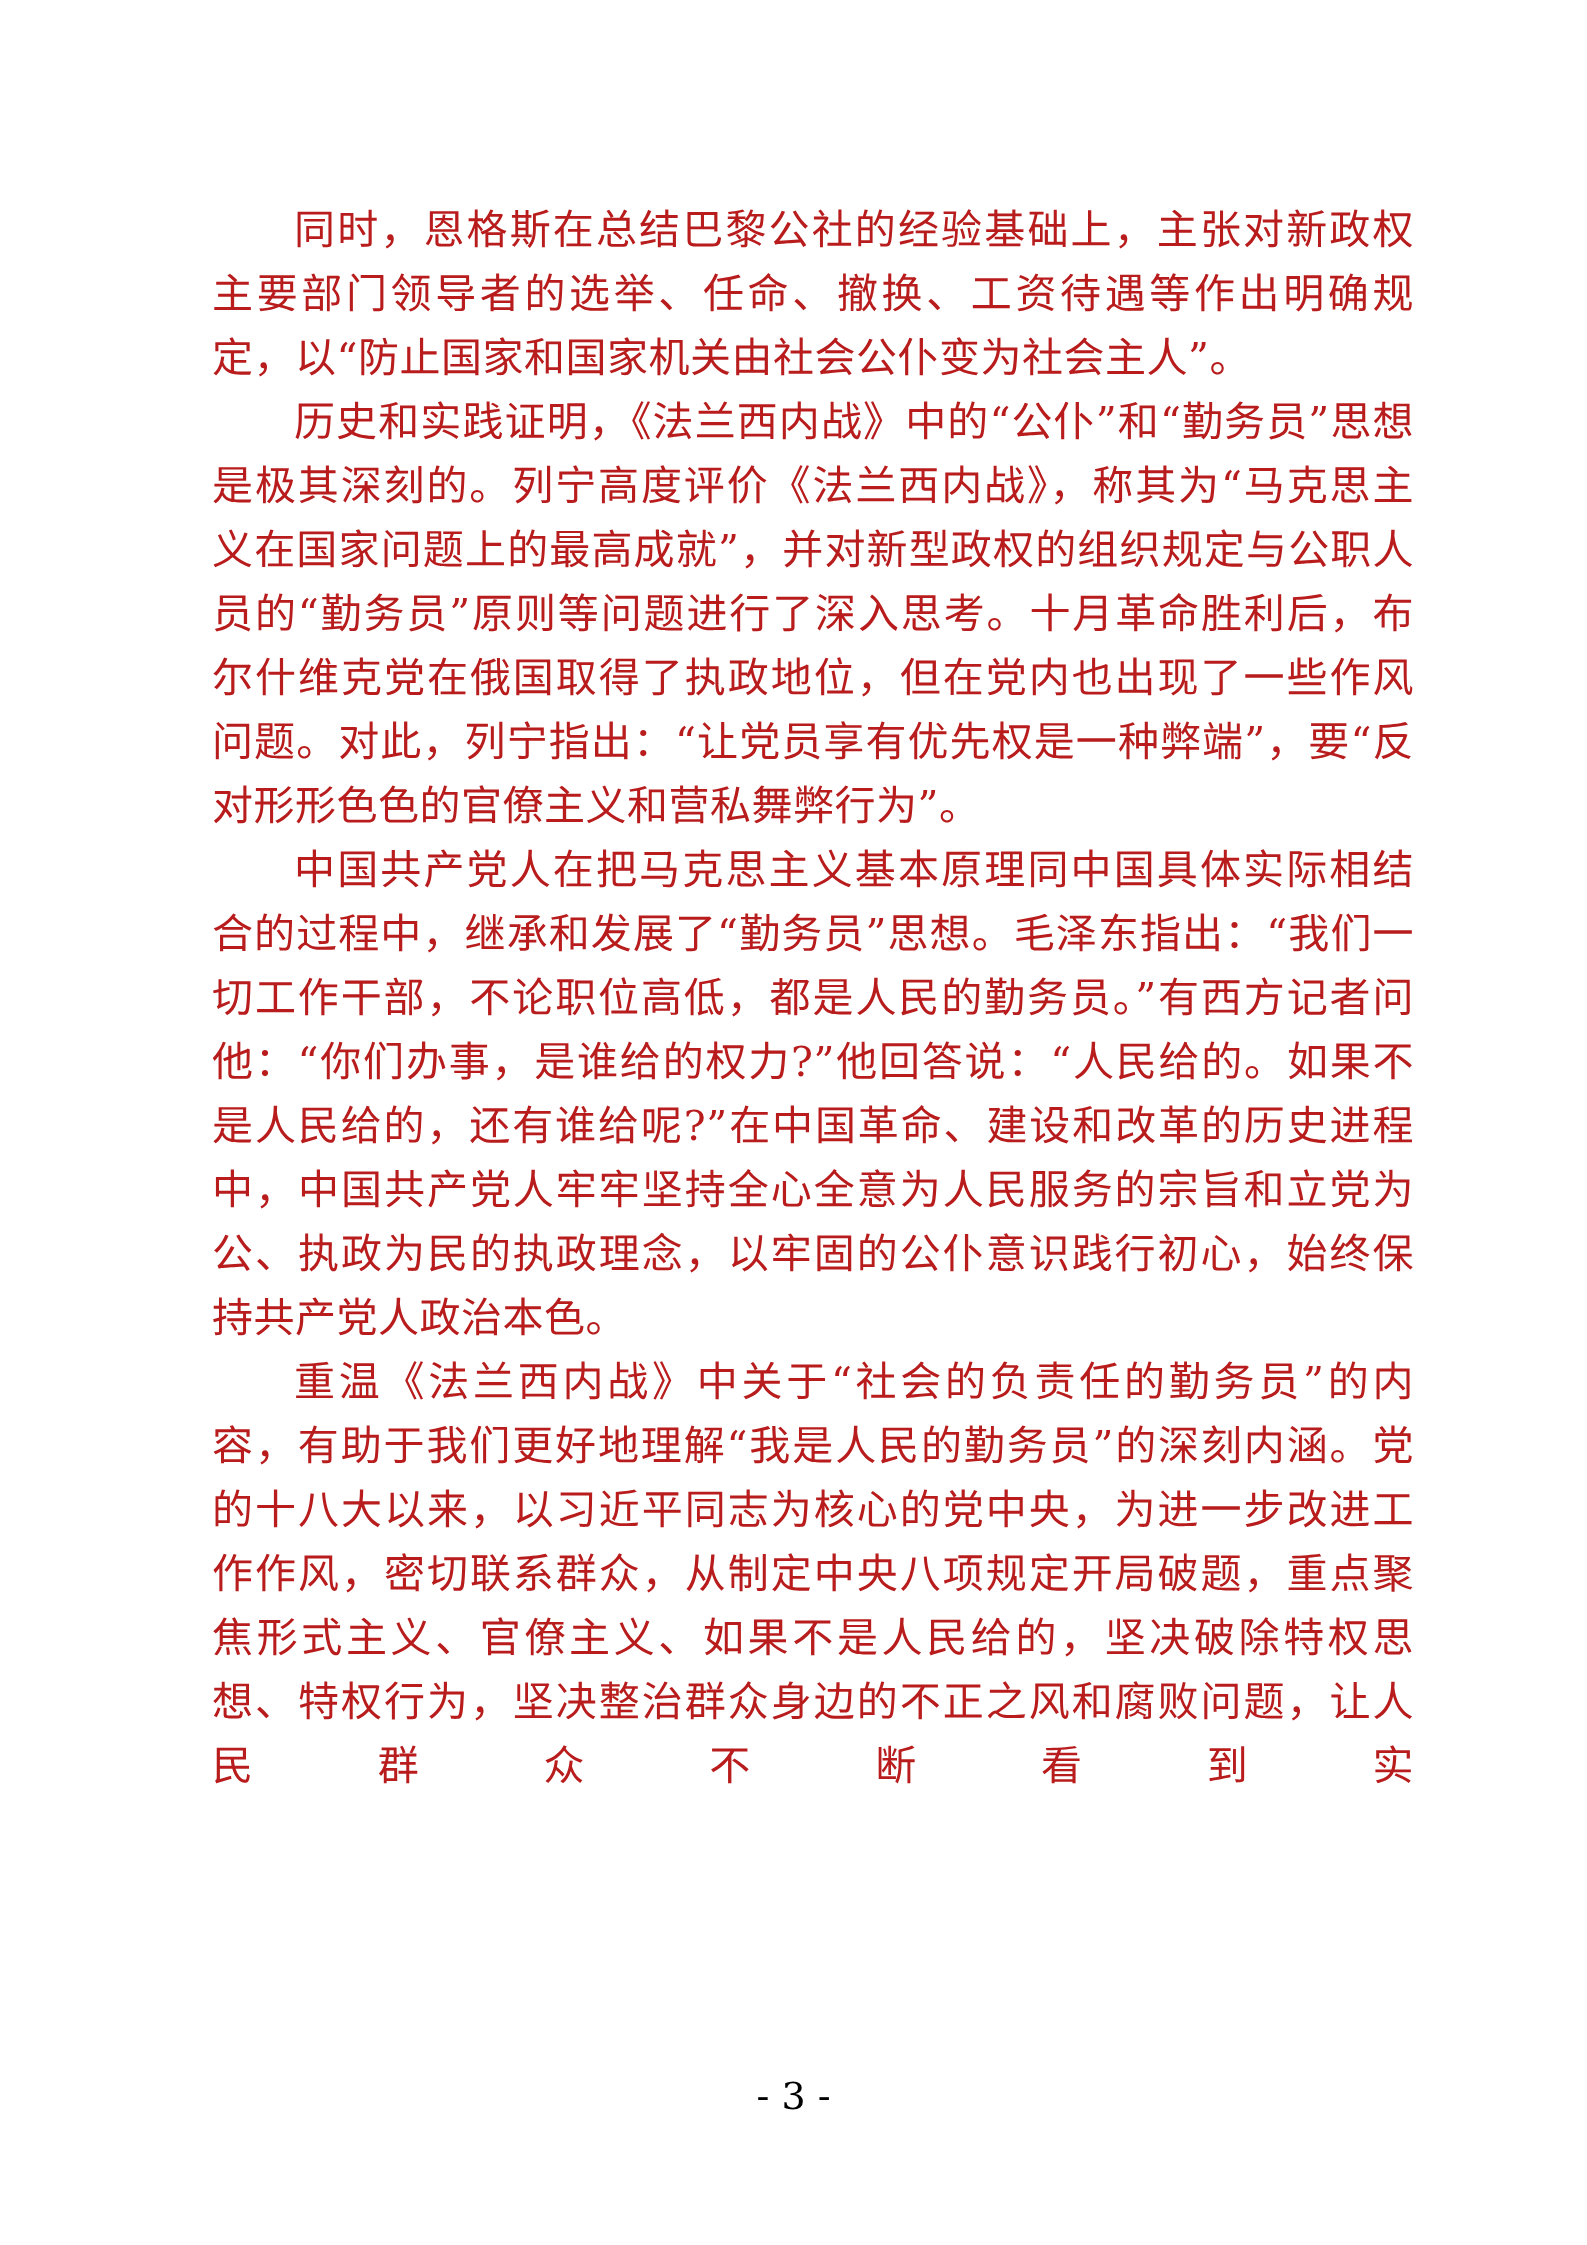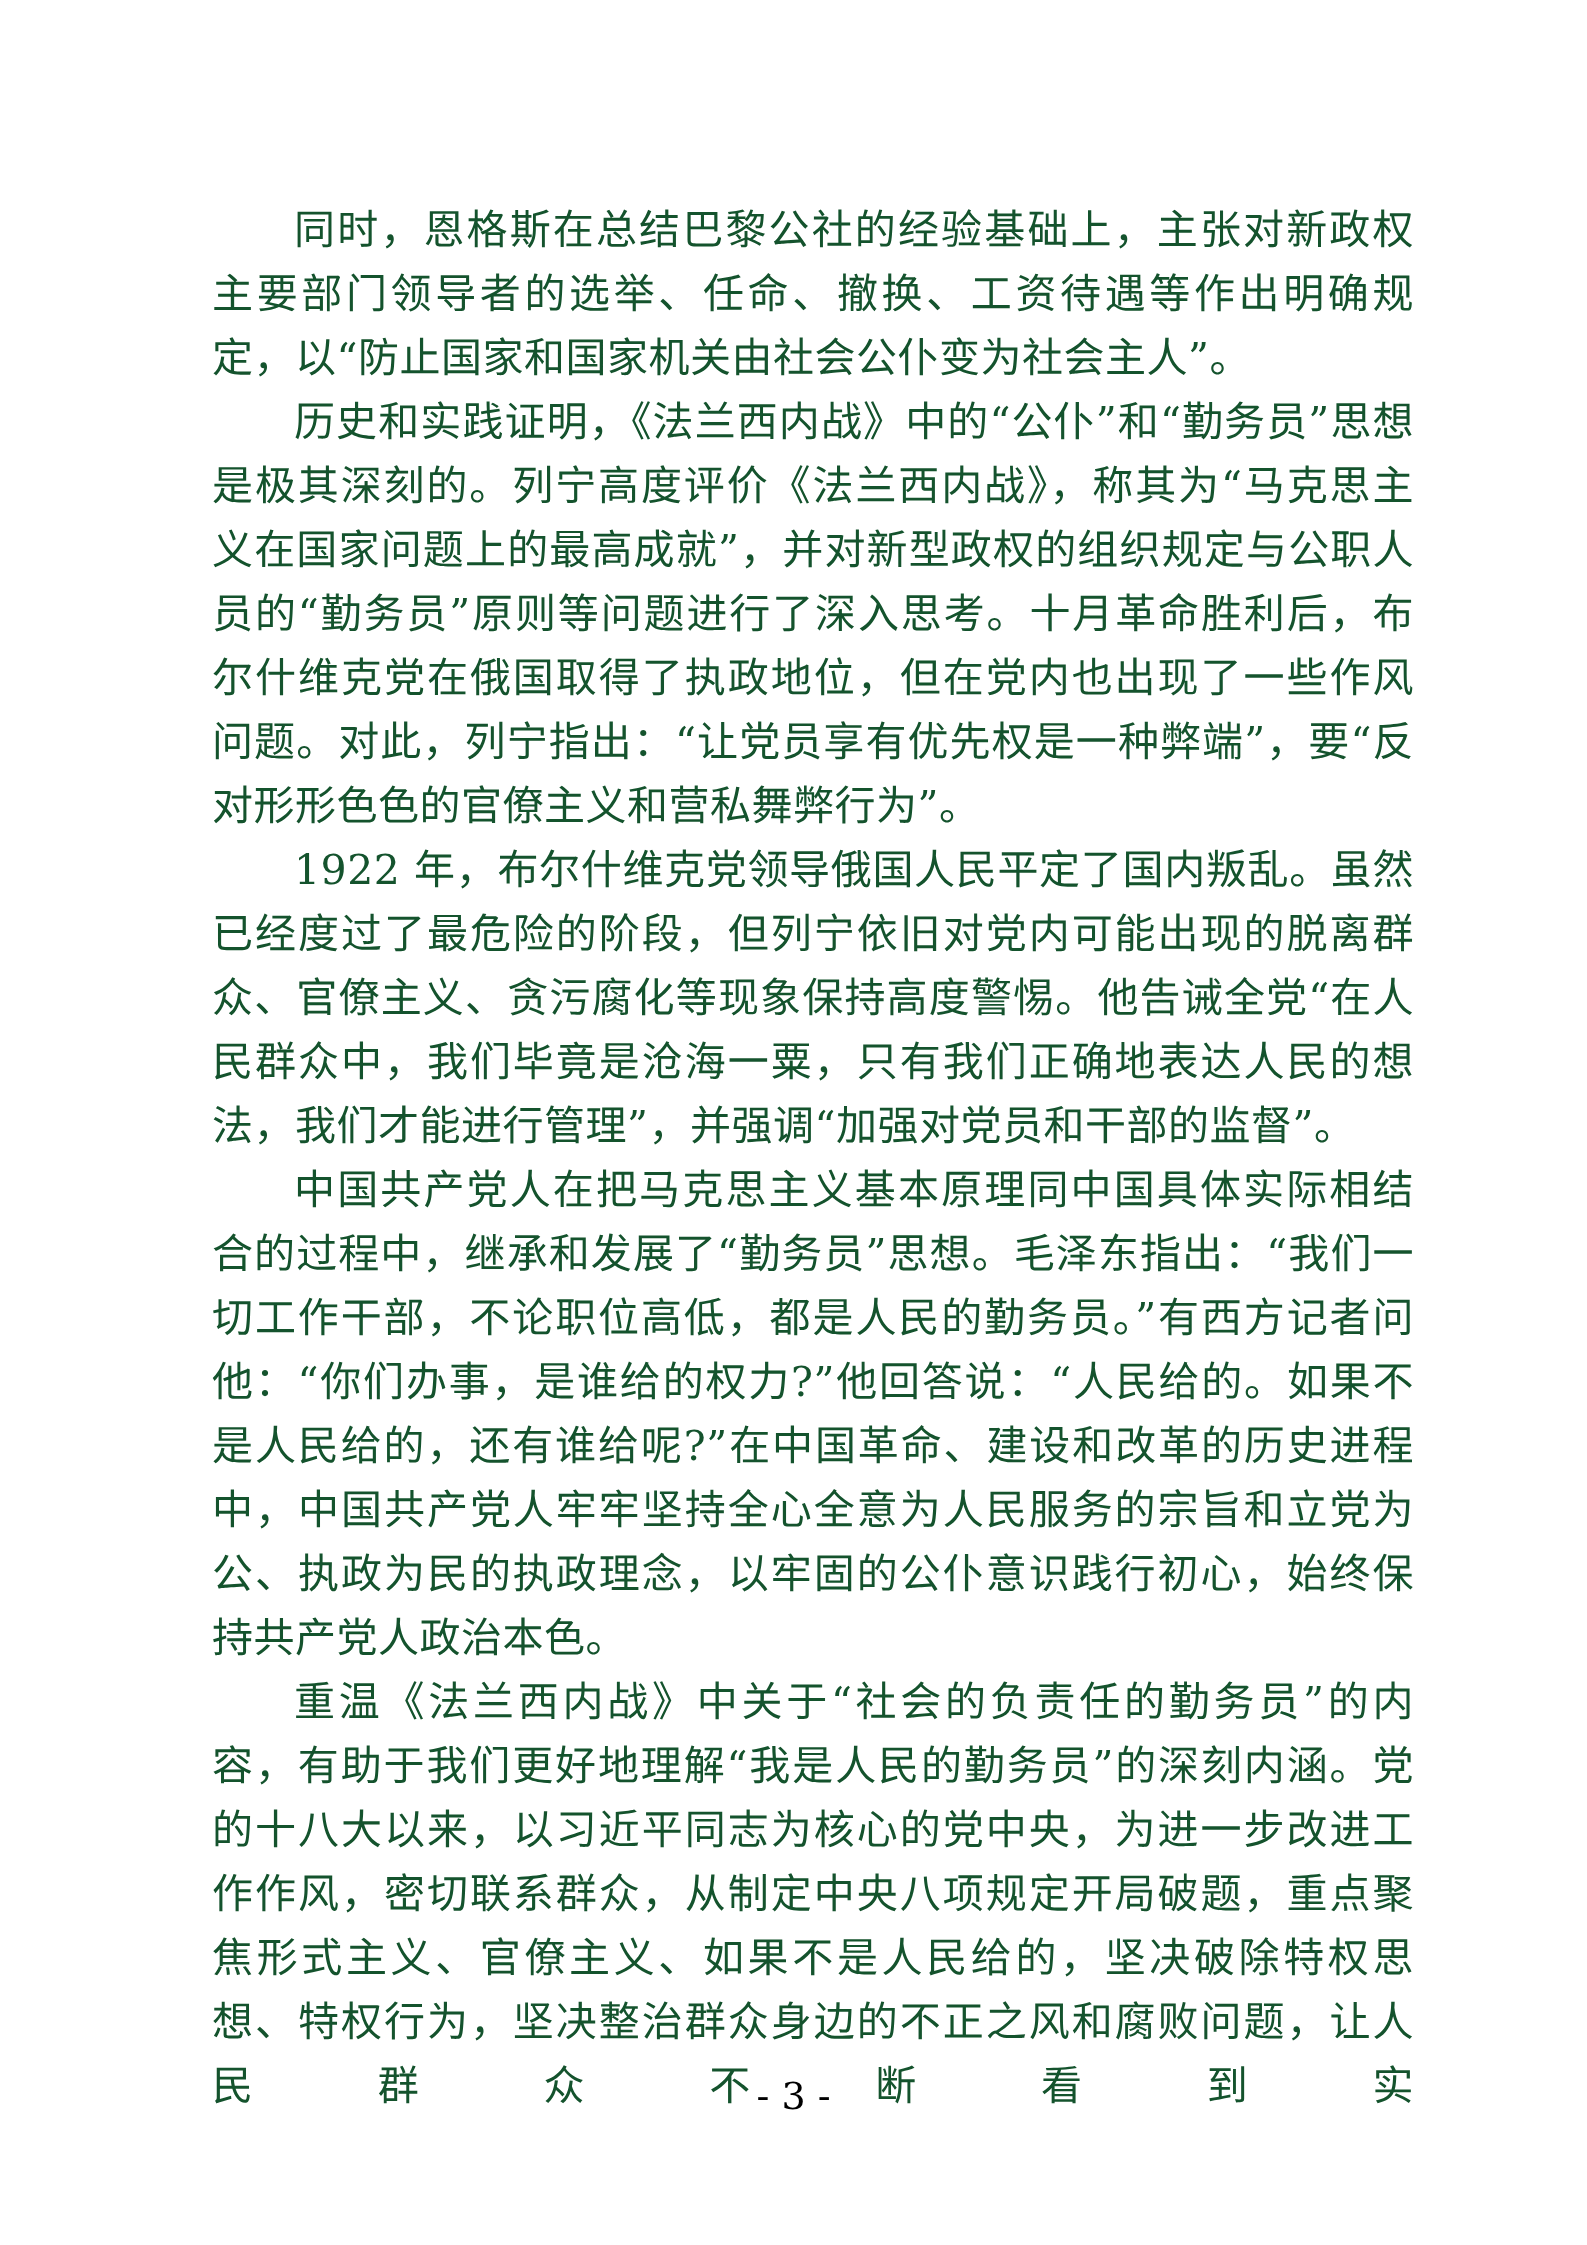--- a/index.html
+++ b/index.html
@@ -31,7 +31,7 @@
     text-justify: inter-ideograph;
     word-break: break-all;
     letter-spacing: 0.5px;
-    color: #14532d;
+    color: #b91c1c;
   }
   
   .para.cutoff {

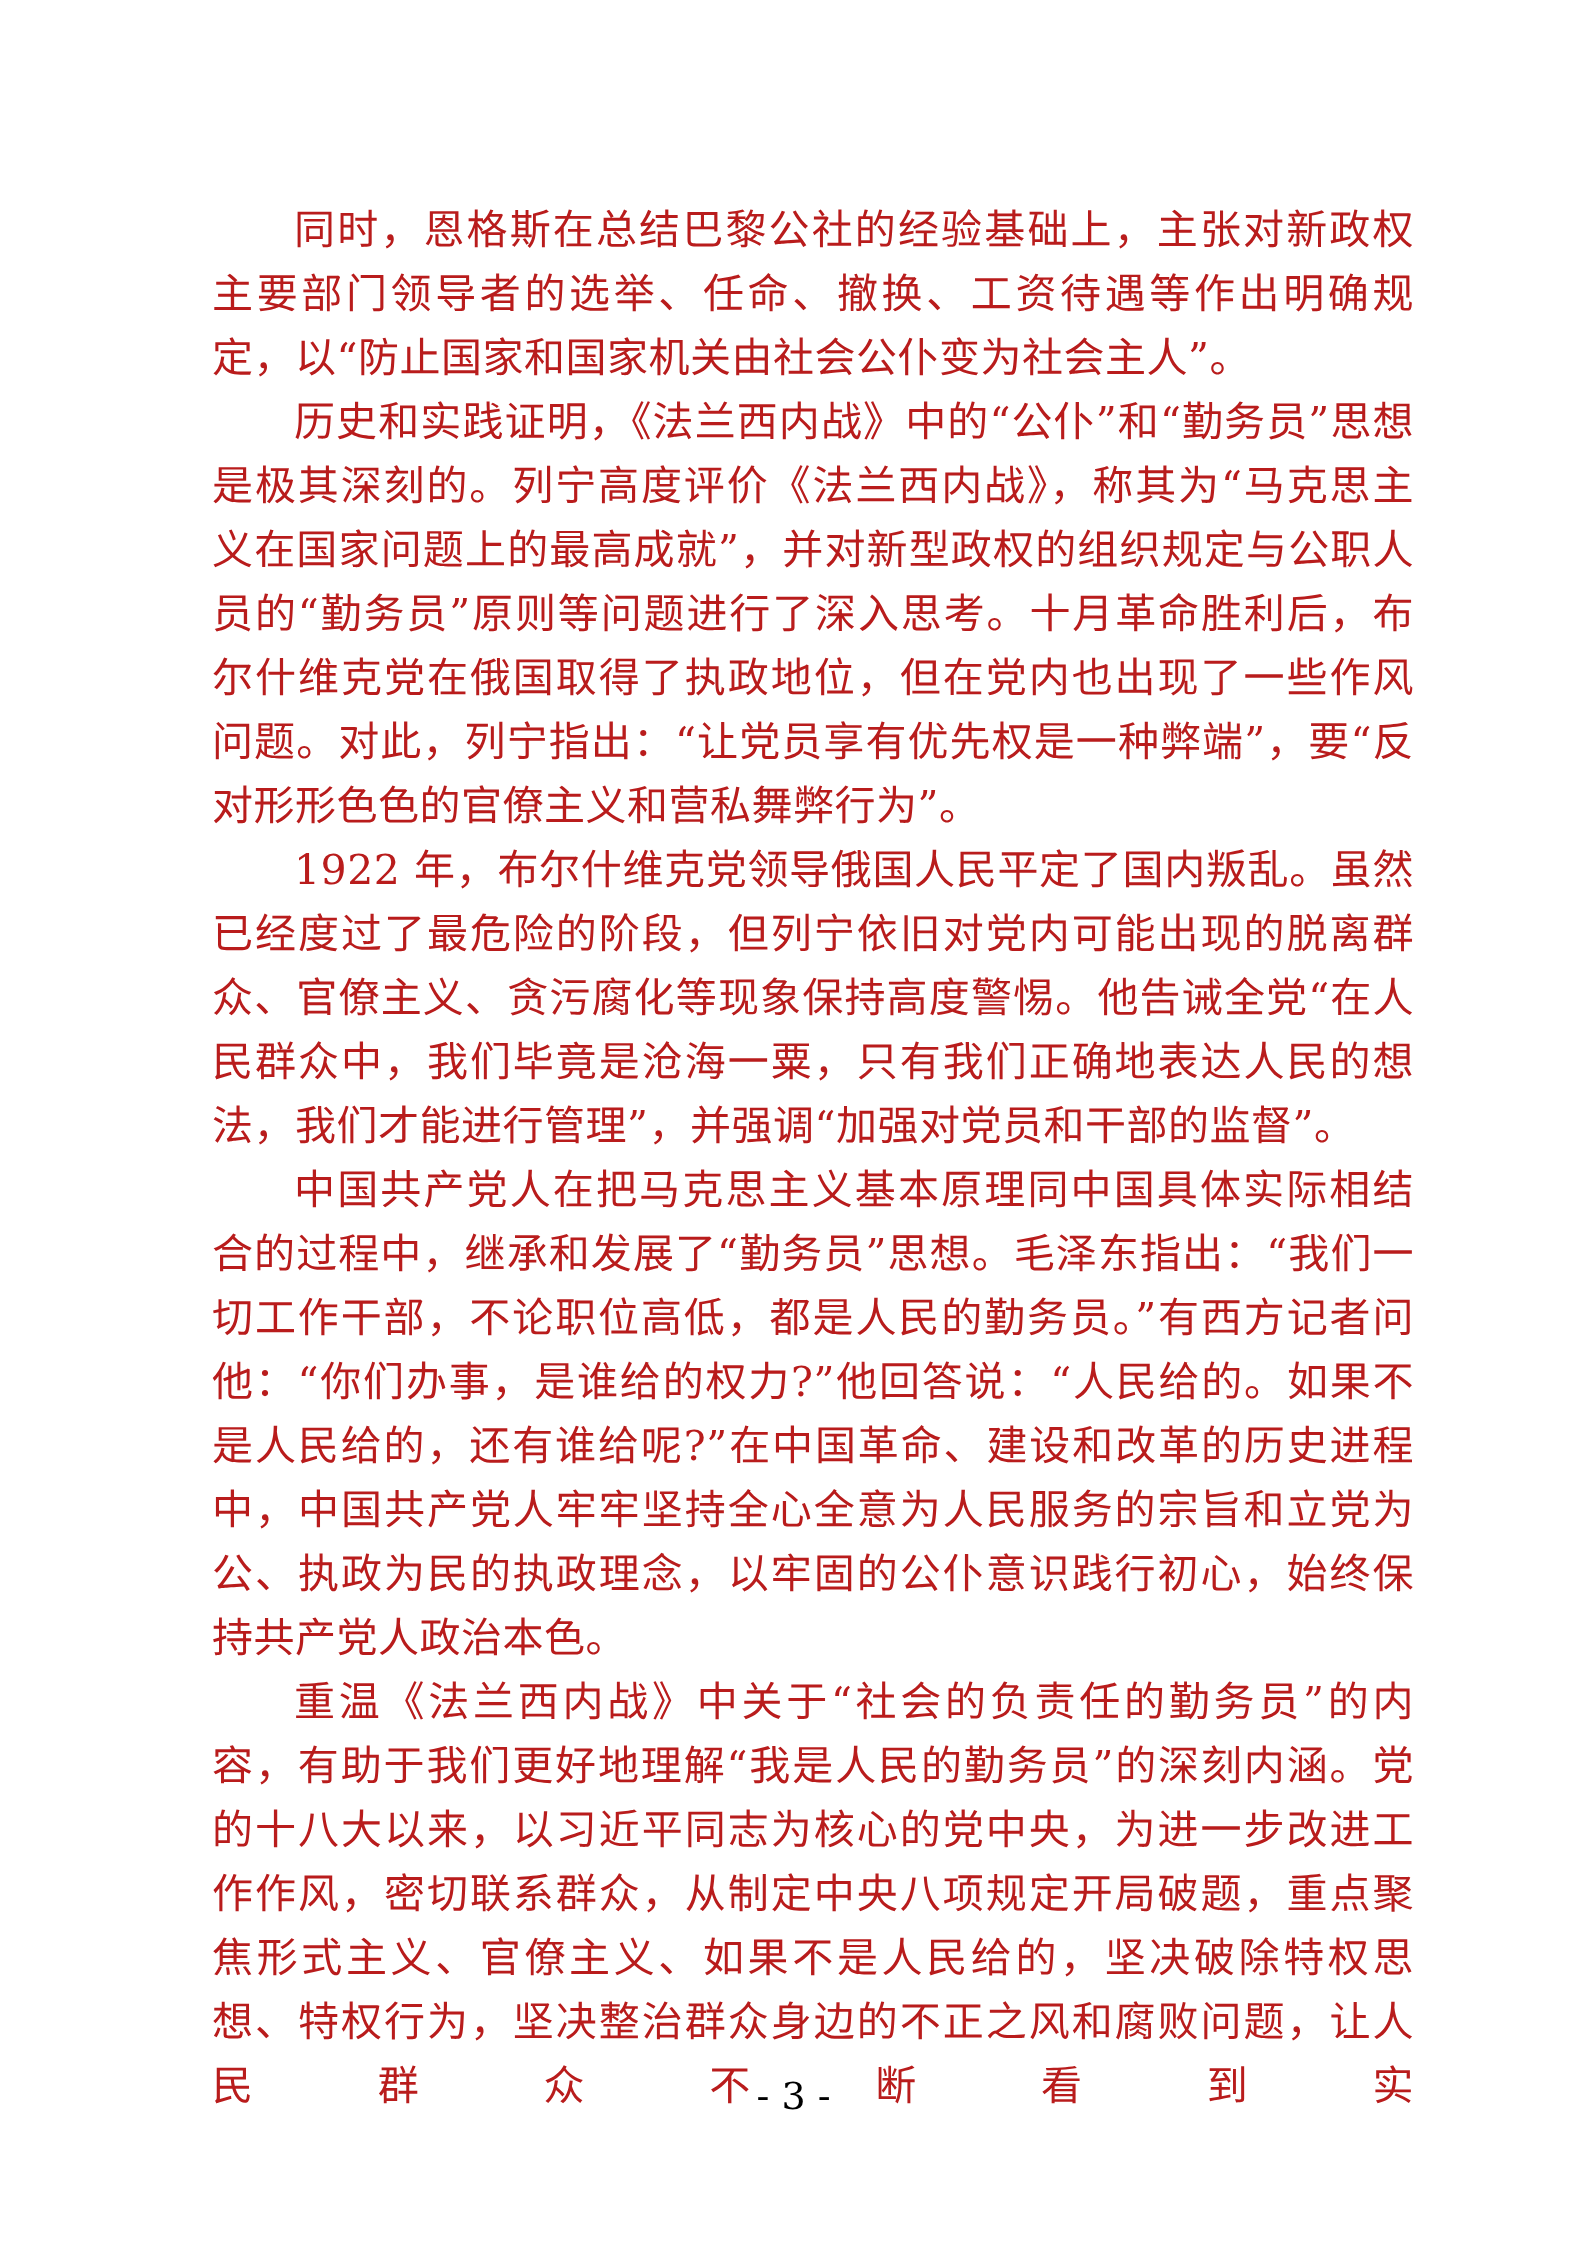--- a/index.html
+++ b/index.html
@@ -56,7 +56,6 @@
   <div class="content">
     <p class="para">同时，恩格斯在总结巴黎公社的经验基础上，主张对新政权主要部门领导者的选举、任命、撤换、工资待遇等作出明确规定，以“防止国家和国家机关由社会公仆变为社会主人”。</p>
     <p class="para">历史和实践证明，《法兰西内战》中的“公仆”和“勤务员”思想是极其深刻的。列宁高度评价《法兰西内战》，称其为“马克思主义在国家问题上的最高成就”，并对新型政权的组织规定与公职人员的“勤务员”原则等问题进行了深入思考。十月革命胜利后，布尔什维克党在俄国取得了执政地位，但在党内也出现了一些作风问题。对此，列宁指出：“让党员享有优先权是一种弊端”，要“反对形形色色的官僚主义和营私舞弊行为”。</p>
-    <p class="para">1922 年，布尔什维克党领导俄国人民平定了国内叛乱。虽然已经度过了最危险的阶段，但列宁依旧对党内可能出现的脱离群众、官僚主义、贪污腐化等现象保持高度警惕。他告诫全党“在人民群众中，我们毕竟是沧海一粟，只有我们正确地表达人民的想法，我们才能进行管理”，并强调“加强对党员和干部的监督”。</p>
     <p class="para">中国共产党人在把马克思主义基本原理同中国具体实际相结合的过程中，继承和发展了“勤务员”思想。毛泽东指出：“我们一切工作干部，不论职位高低，都是人民的勤务员。”有西方记者问他：“你们办事，是谁给的权力?”他回答说：“人民给的。如果不是人民给的，还有谁给呢?”在中国革命、建设和改革的历史进程中，中国共产党人牢牢坚持全心全意为人民服务的宗旨和立党为公、执政为民的执政理念，以牢固的公仆意识践行初心，始终保持共产党人政治本色。</p>
     <p class="para cutoff">重温《法兰西内战》中关于“社会的负责任的勤务员”的内容，有助于我们更好地理解“我是人民的勤务员”的深刻内涵。党的十八大以来，以习近平同志为核心的党中央，为进一步改进工作作风，密切联系群众，从制定中央八项规定开局破题，重点聚焦形式主义、官僚主义、如果不是人民给的，坚决破除特权思想、特权行为，坚决整治群众身边的不正之风和腐败问题，让人民群众不断看到实</p>
   </div>

